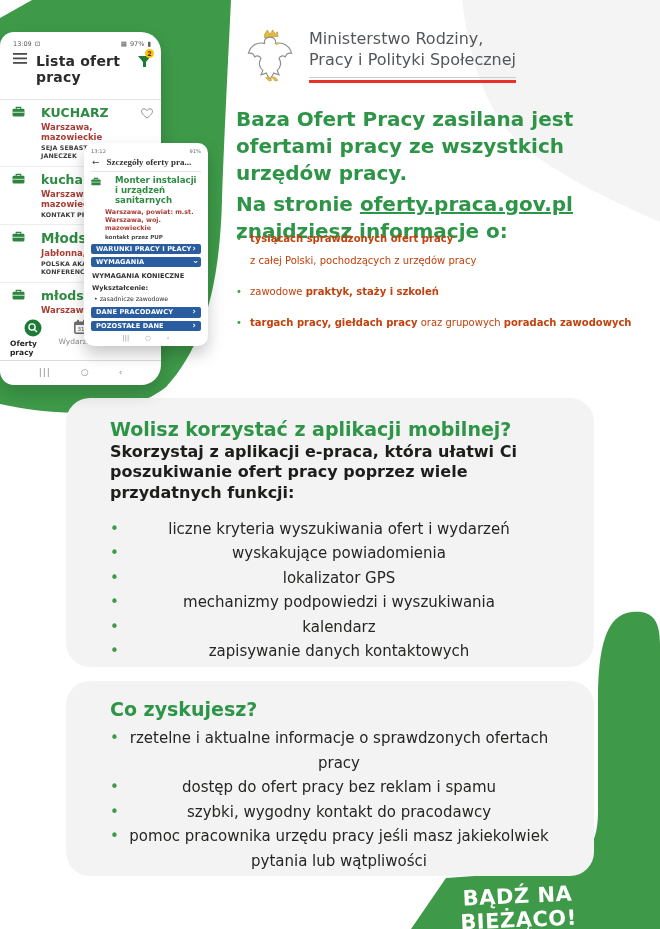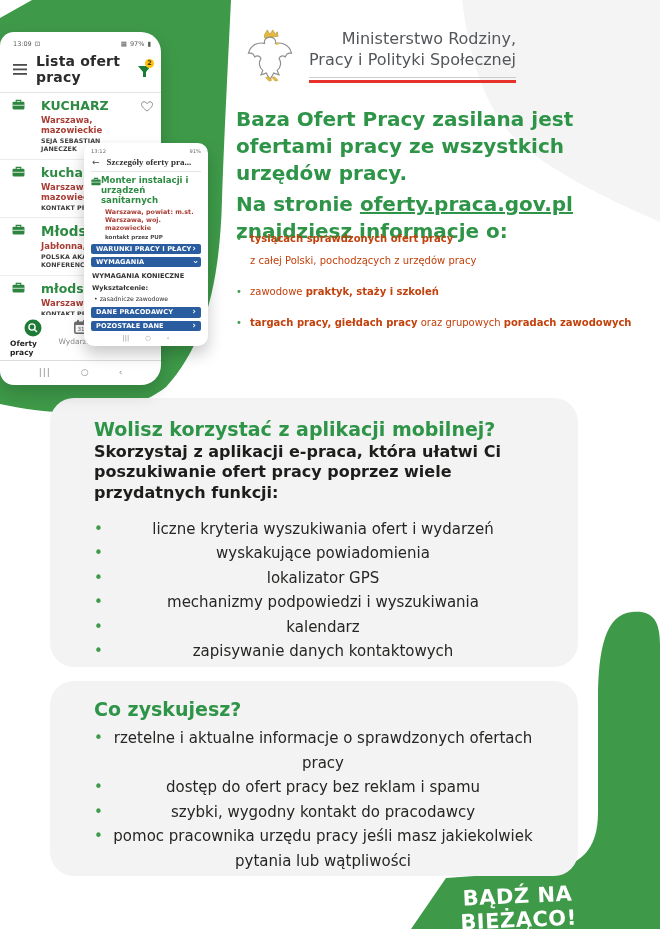--- a/index.html
+++ b/index.html
@@ -61,7 +61,7 @@
 
   
   .logo{position:absolute;left:243px;top:26px;display:flex;align-items:center;gap:12px;z-index:1;}
-  .logo-text{display:flex;flex-direction:column;text-align:right;}
+  .logo-text{display:flex;flex-direction:column;}
   .logo-name{font-size:16px;color:#53565a;line-height:1.3;}
   .logo-rule{margin-top:6px;border-top:1px solid #cbcdce;}
   .logo-rule-red{height:3px;background:#e8312a;margin-top:2px;width:100%;}

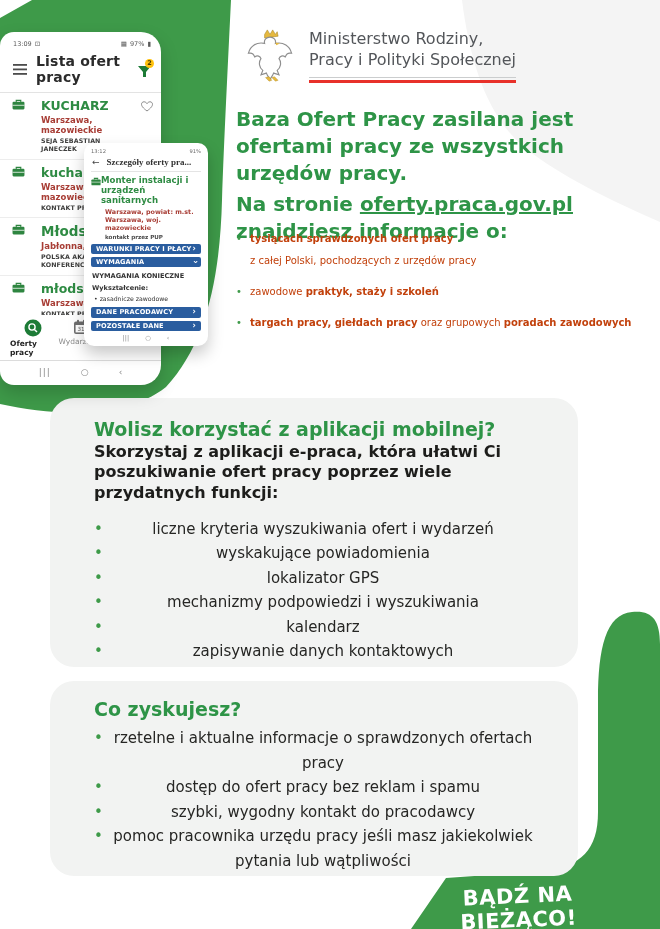--- a/index.html
+++ b/index.html
@@ -14,7 +14,7 @@
   .p1-status{display:flex;justify-content:space-between;padding:8px 10px 0 13px;
              font-size:6.5px;color:#5a5a5a;}
   .p1-status .grp{display:flex;gap:3px;align-items:center;}
-  .p1-header{display:flex;align-items:center;gap:9px;padding:5px 10px 7px 13px;
+  .p1-header{display:flex;align-items:flex-start;gap:9px;padding:5px 10px 14px 13px;
              border-bottom:1px solid #e3e3e3;}
   .p1-title{font-size:14px;font-weight:600;color:#2b2b2b;letter-spacing:.2px;}
   .funnel{margin-left:auto;position:relative;width:16px;height:13px;}

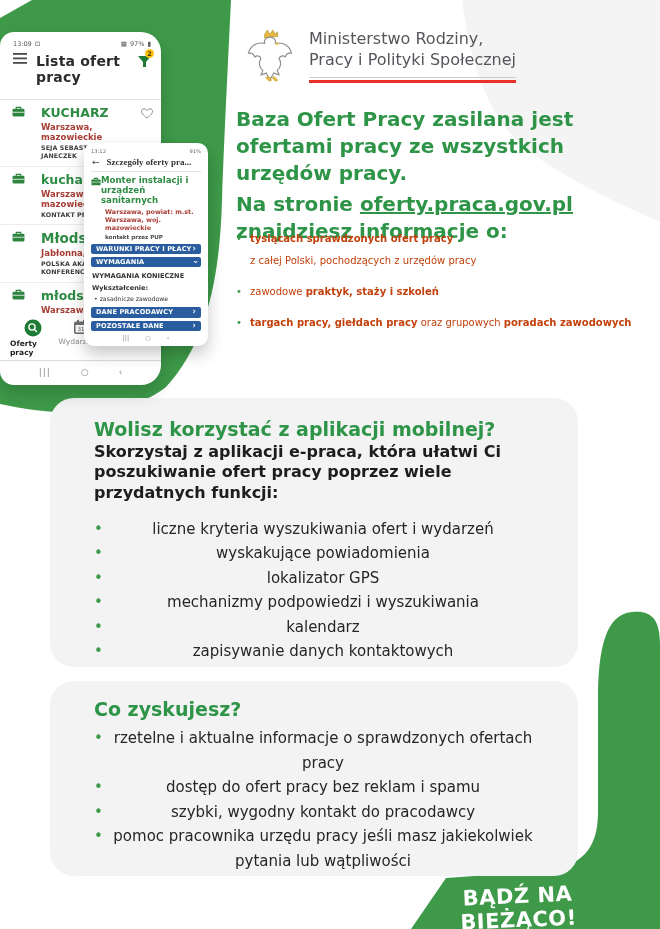--- a/index.html
+++ b/index.html
@@ -44,7 +44,7 @@
   .p2-header{display:flex;align-items:center;gap:7px;padding:3px 0 4px 1px;border-bottom:1px solid #e4e4e4;}
   .p2-header .bk{font-size:9px;color:#444;}
   .p2-title{font-size:9px;font-weight:600;color:#333;font-family:Liberation Serif, serif;}
-  .p2-job{display:flex;gap:0;margin-top:4px;}
+  .p2-job{display:flex;gap:14px;margin-top:4px;}
   .p2-job .jt{font-size:8.6px;font-weight:700;color:#2e8b43;line-height:1.15;}
   .p2-loc{font-size:6.4px;font-weight:700;color:#a83d35;line-height:1.25;margin:2px 0 0 14px;}
   .p2-contact{font-size:5.6px;font-weight:700;color:#4a4a4a;margin:2px 0 1px 14px;}

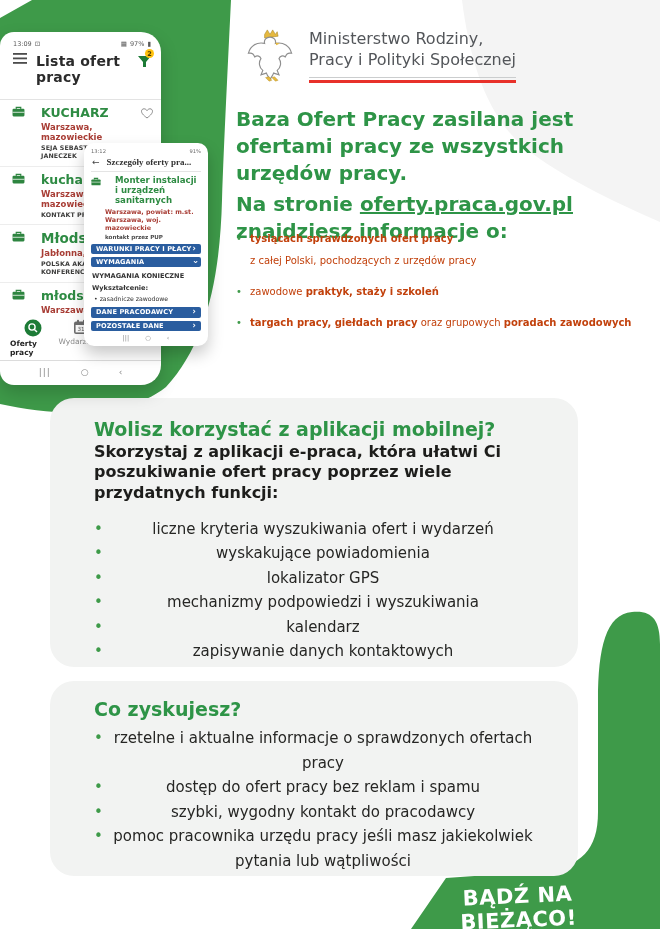--- a/index.html
+++ b/index.html
@@ -78,7 +78,7 @@
   .intro-bullets .b{font-weight:700;}
 
   
-  .gbox{position:absolute;left:50px;width:528px;background:#f2f3f2;border-radius:24px;
+  .gbox{position:absolute;left:66px;width:528px;background:#f2f3f2;border-radius:24px;
         box-sizing:border-box;padding:20px 38px 0 44px;z-index:1;overflow:hidden;}
   .gbox1{top:398px;height:269px;}
   .gbox2{top:681px;height:195px;padding-top:17px;}

